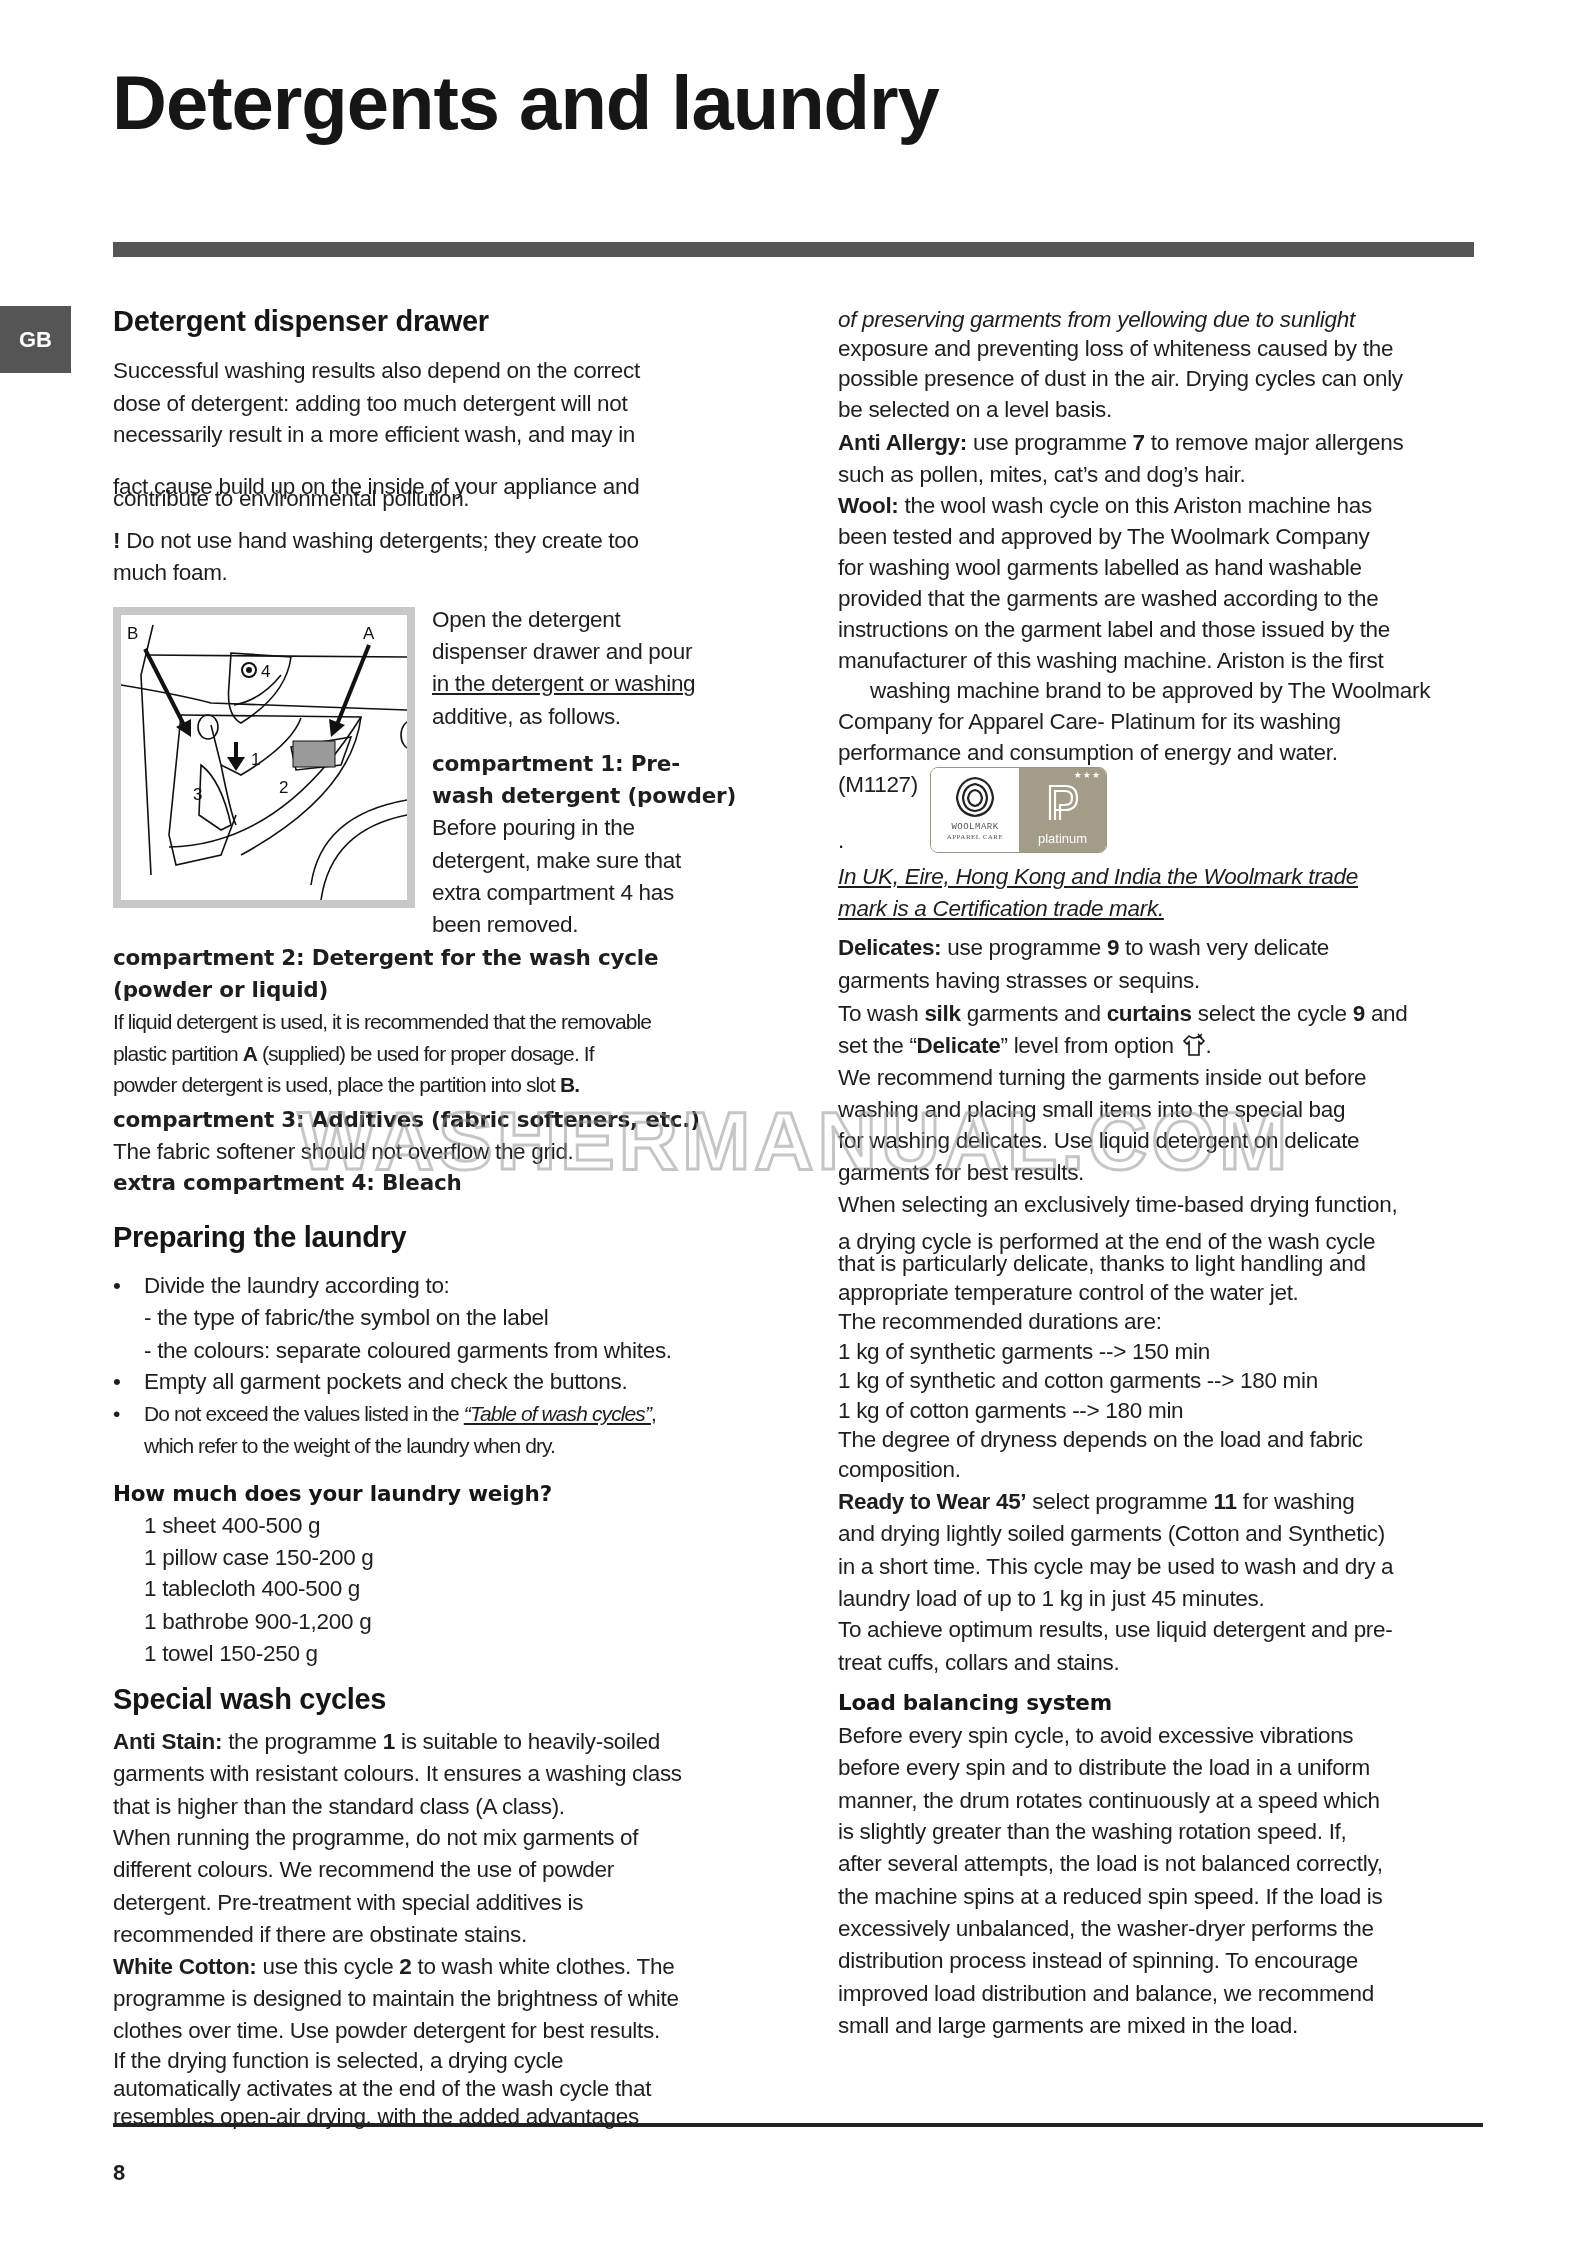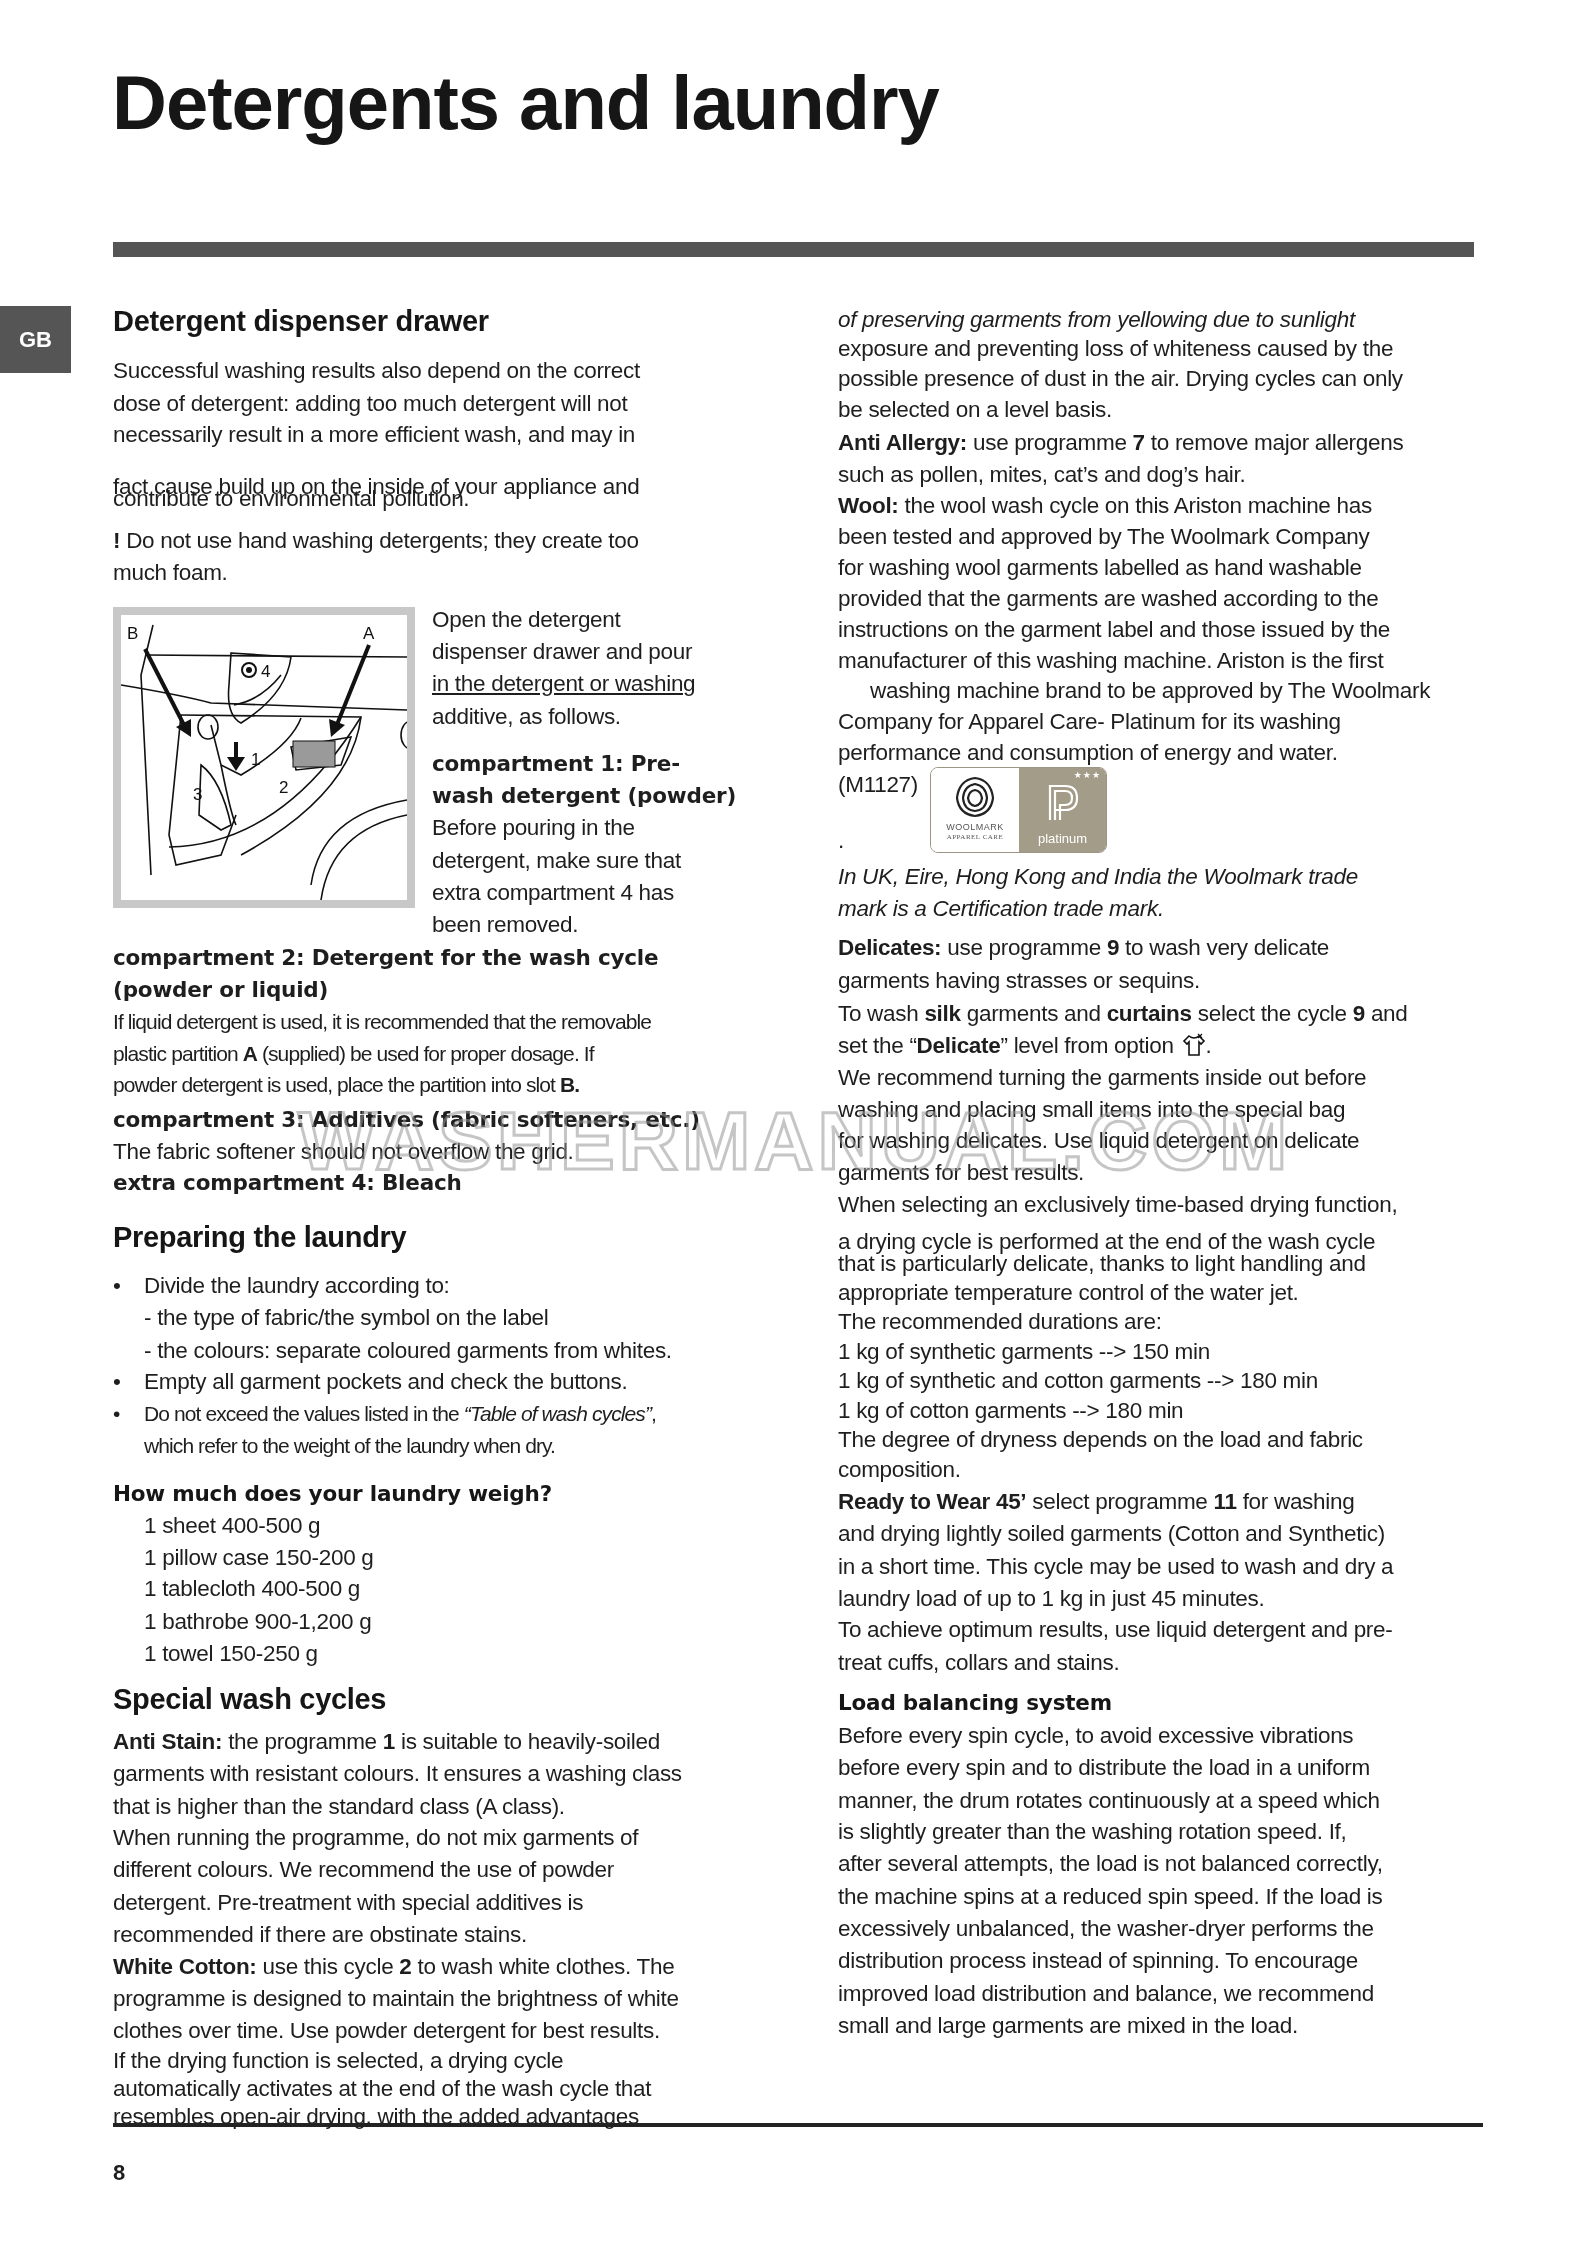--- a/index.html
+++ b/index.html
@@ -19,7 +19,7 @@
   .logo{position:absolute;left:930px;top:767px;width:175px;height:84px;border:1px solid #9c9584;border-radius:8px;overflow:hidden;display:flex;}
   .logo .wm{width:88px;background:#fff;position:relative;}
   .logo .pt{flex:1;background:#a39c89;position:relative;color:#fff;}
-  .wm-t1{position:absolute;left:0;right:0;top:54px;text-align:center;font-family:Liberation Sans, sans-serif;font-size:9px;letter-spacing:0.5px;color:#555;}
+  .wm-t1{position:absolute;left:0;right:0;top:54px;text-align:center;font-family:Liberation Mono, monospace;font-size:9px;letter-spacing:0.5px;color:#555;}
   .wm-t2{position:absolute;left:0;right:0;top:65px;text-align:center;font-family:"Liberation Serif",serif;font-size:7px;letter-spacing:0.5px;color:#555;}
   .pt-stars{position:absolute;right:5px;top:2px;font-size:9px;letter-spacing:1px;}
   .pt-label{position:absolute;left:0;right:0;bottom:6px;text-align:center;font-size:13px;}

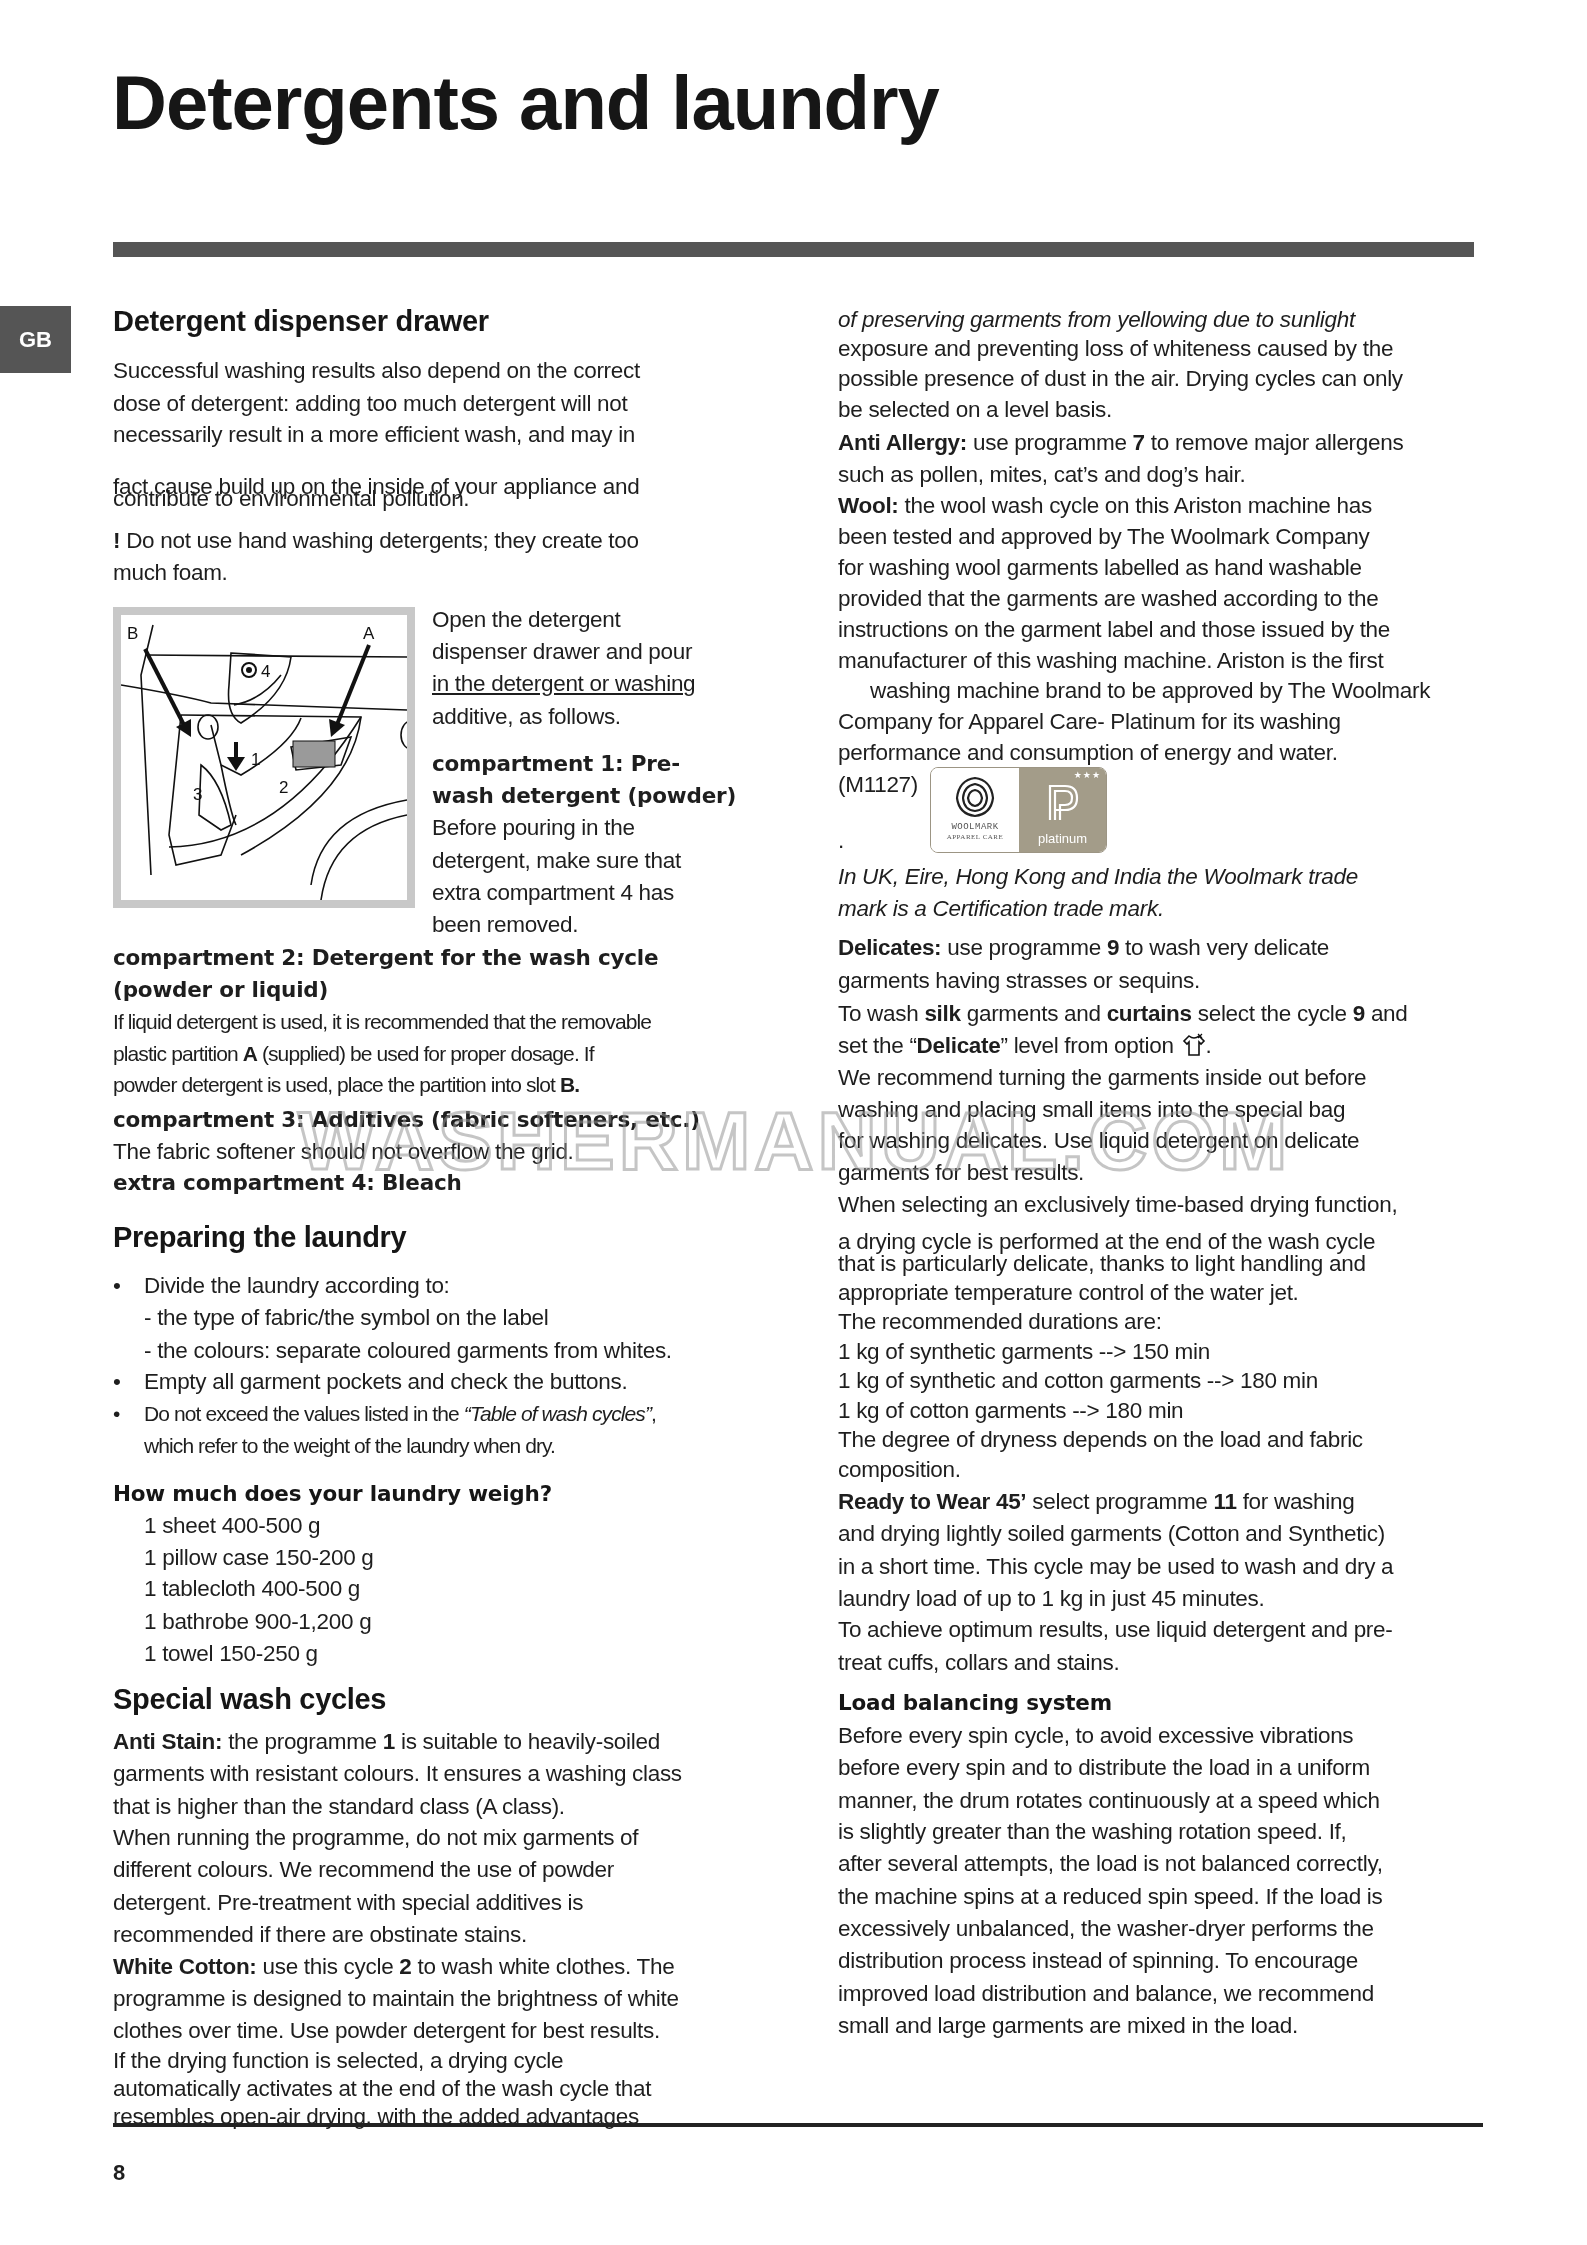--- a/index.html
+++ b/index.html
@@ -13,7 +13,7 @@
   .h3{position:absolute;white-space:nowrap;font-size:22px;font-weight:bold;line-height:30px;color:#161616;}
   .cb{font-family:"DejaVu Sans",sans-serif;font-size:21.5px;font-weight:bold;letter-spacing:-0.2px;}
   .narrow{font-size:21px;letter-spacing:-0.9px;}
-  .it{font-style:italic;}
+  .it{font-style:italic;text-decoration:underline;}
   .figure{position:absolute;left:113px;top:607px;width:286px;height:285px;border:8px solid #c8c8c8;background:#fff;overflow:hidden;}
   .figure svg{display:block;}
   .logo{position:absolute;left:930px;top:767px;width:175px;height:84px;border:1px solid #9c9584;border-radius:8px;overflow:hidden;display:flex;}

